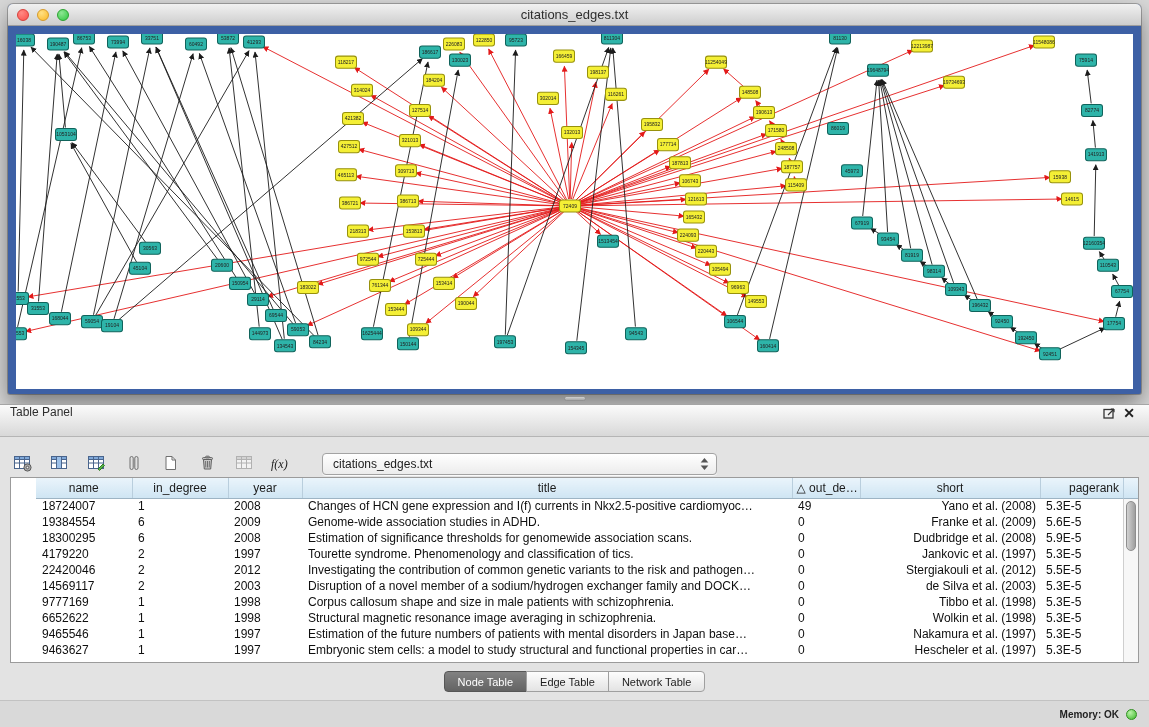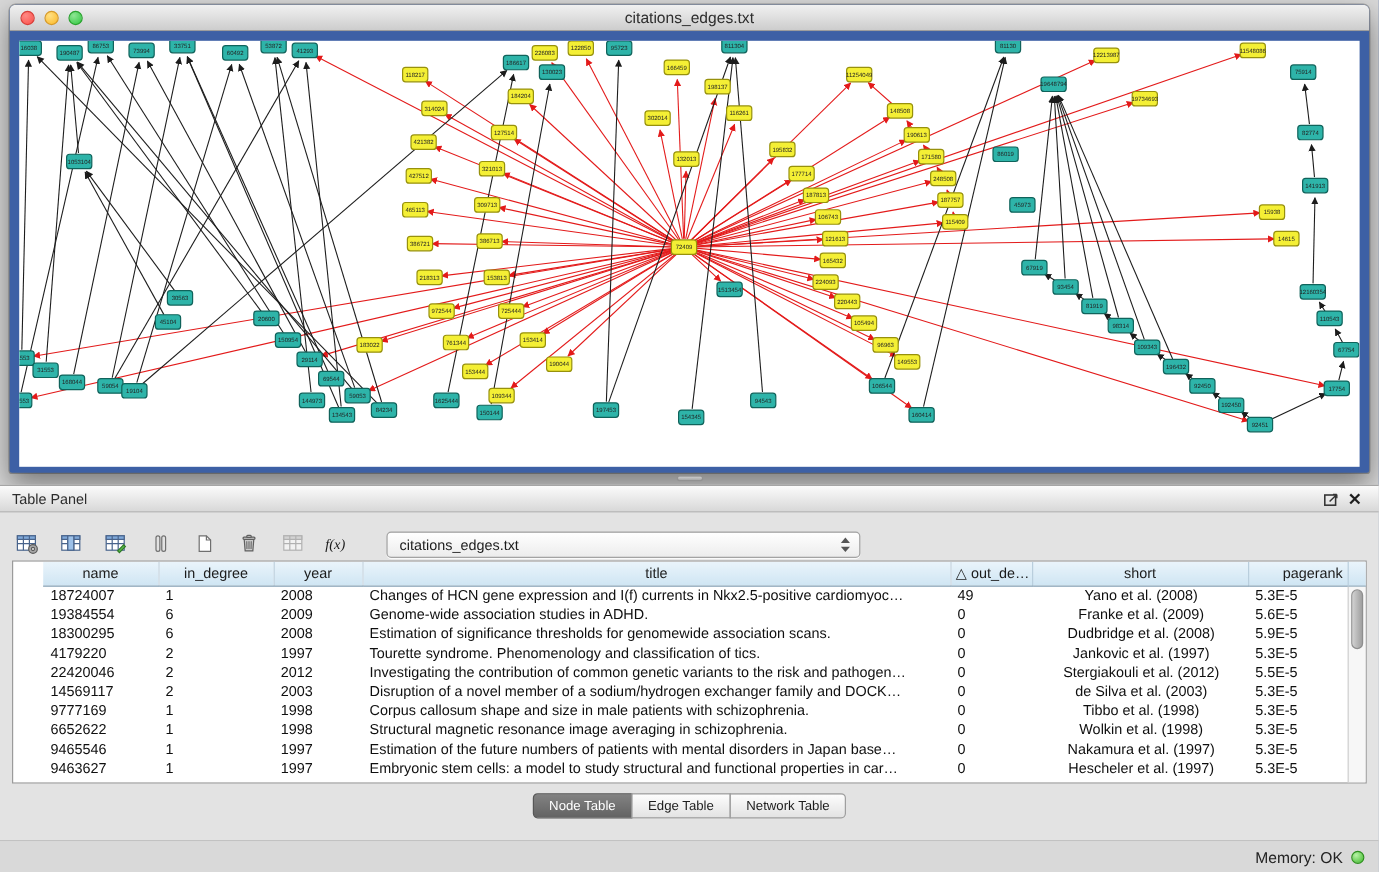--- a/index.html
+++ b/index.html
@@ -34,8 +34,8 @@
   
   .table-panel { position:absolute; left:0; top:404px; width:1149px; height:297px;
     background:#e3e3e3; border-top:1px solid #a5a5a5; border-bottom:1px solid #c2c2c2; }
-  .panel-header { height:22px; background:linear-gradient(#fbfbfb,#d8d8d8);
-    border-bottom:1px solid #b5b5b5; display:flex; align-items:center; padding:0 10px; }
+  .panel-header { height:32px; background:linear-gradient(#fbfbfb,#d8d8d8);
+    border-bottom:1px solid #b5b5b5; display:flex; padding:0 10px; }
   .panel-title { font-size:12px; color:#2d2d2d; }
   .ph-spacer { flex:1; }
   .panel-icon { display:flex; align-items:center; justify-content:center;

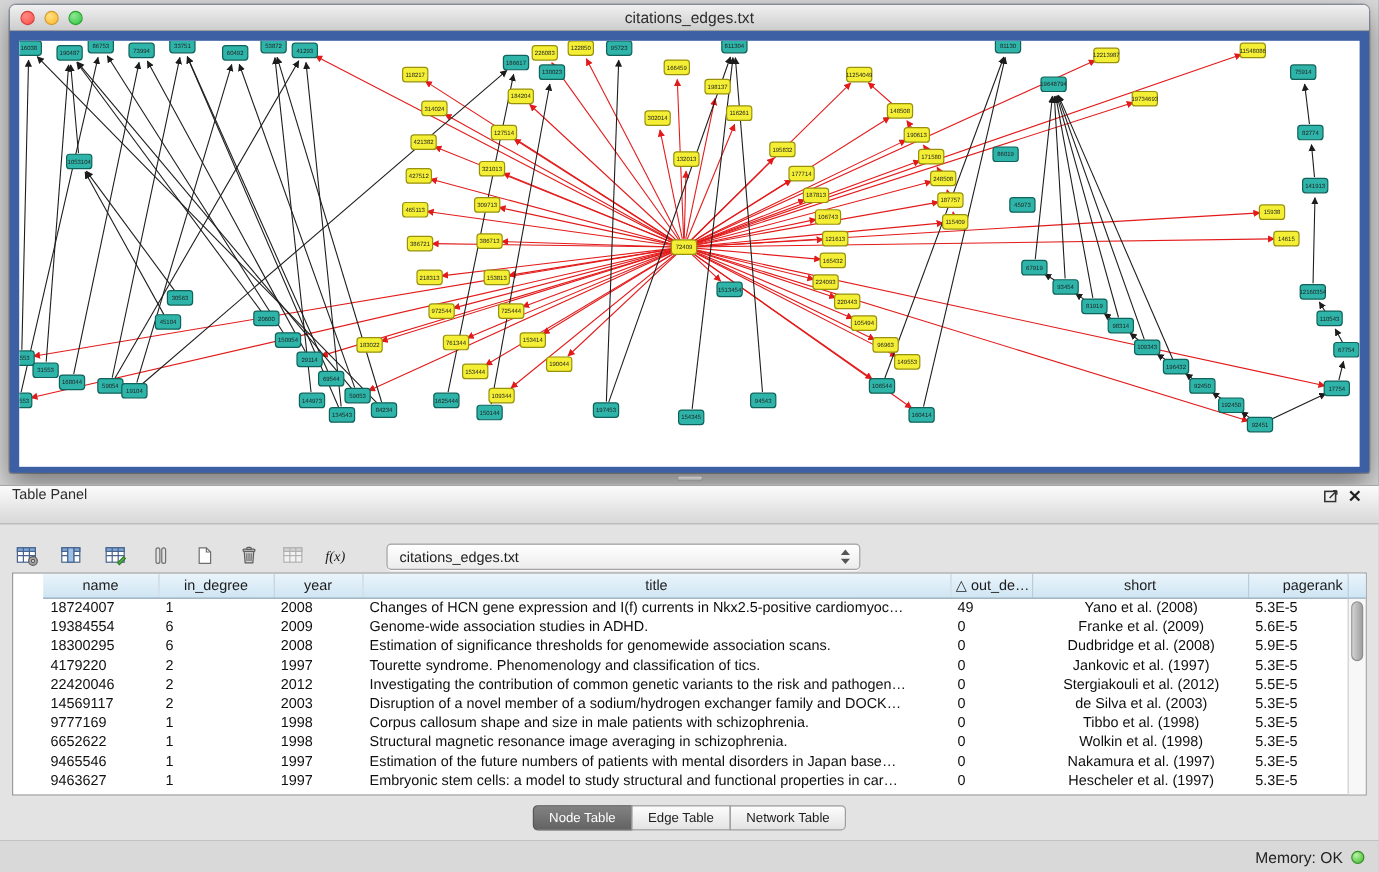--- a/index.html
+++ b/index.html
@@ -60,7 +60,7 @@
     overflow:hidden; white-space:nowrap; text-align:center; }
   tbody td { height:16px; padding:0 4px 0 6px; white-space:nowrap; overflow:hidden;
     color:#0f0f0f; font-size:12px; }
-  tbody td.center { text-align:center; }
+  tbody td.center { text-align:right; }
   .vscroll { position:absolute; top:21px; right:0; bottom:0; width:15px;
     border-left:1px solid #cfcfcf; background:#f7f7f7; }
   .vthumb { position:absolute; left:2px; top:2px; width:10px; height:50px; border-radius:5px;

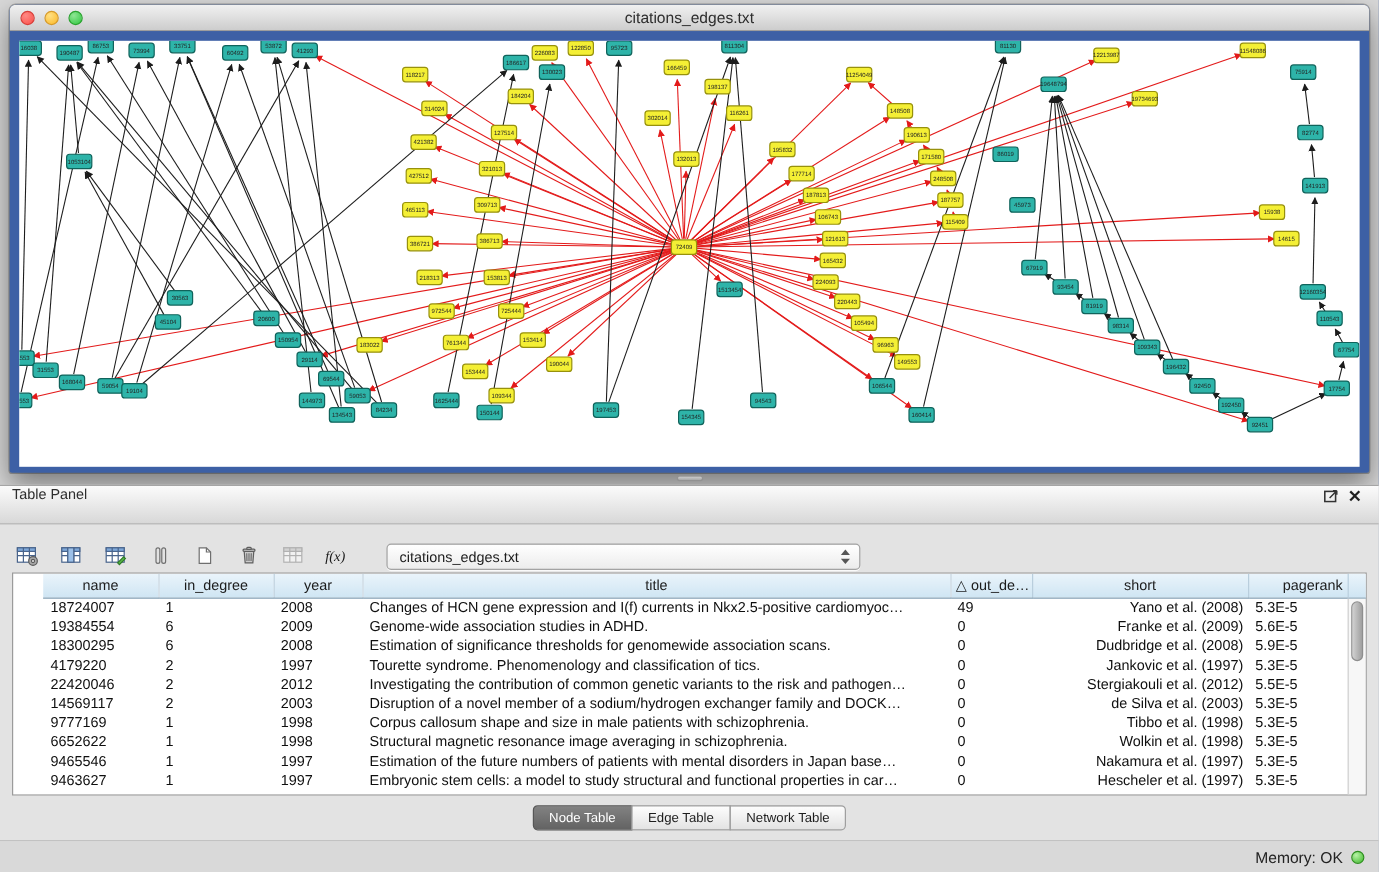--- a/index.html
+++ b/index.html
@@ -77,7 +77,7 @@
 
   .statusbar { position:absolute; left:0; bottom:0; width:1149px; height:26px;
     display:flex; align-items:center; justify-content:flex-end; padding:0 12px; background:#d9d9d9; }
-  .mem { font-size:13px; color:#222; margin-right:7px; }
+  .mem { font-size:10px; color:#222; margin-right:7px;font-weight:bold; }
   .mem-dot { width:11px; height:11px; border-radius:50%;
     background:radial-gradient(circle at 35% 30%, #b9f3a8, #3db829); border:1px solid #2e8f1f; }
 </style>

